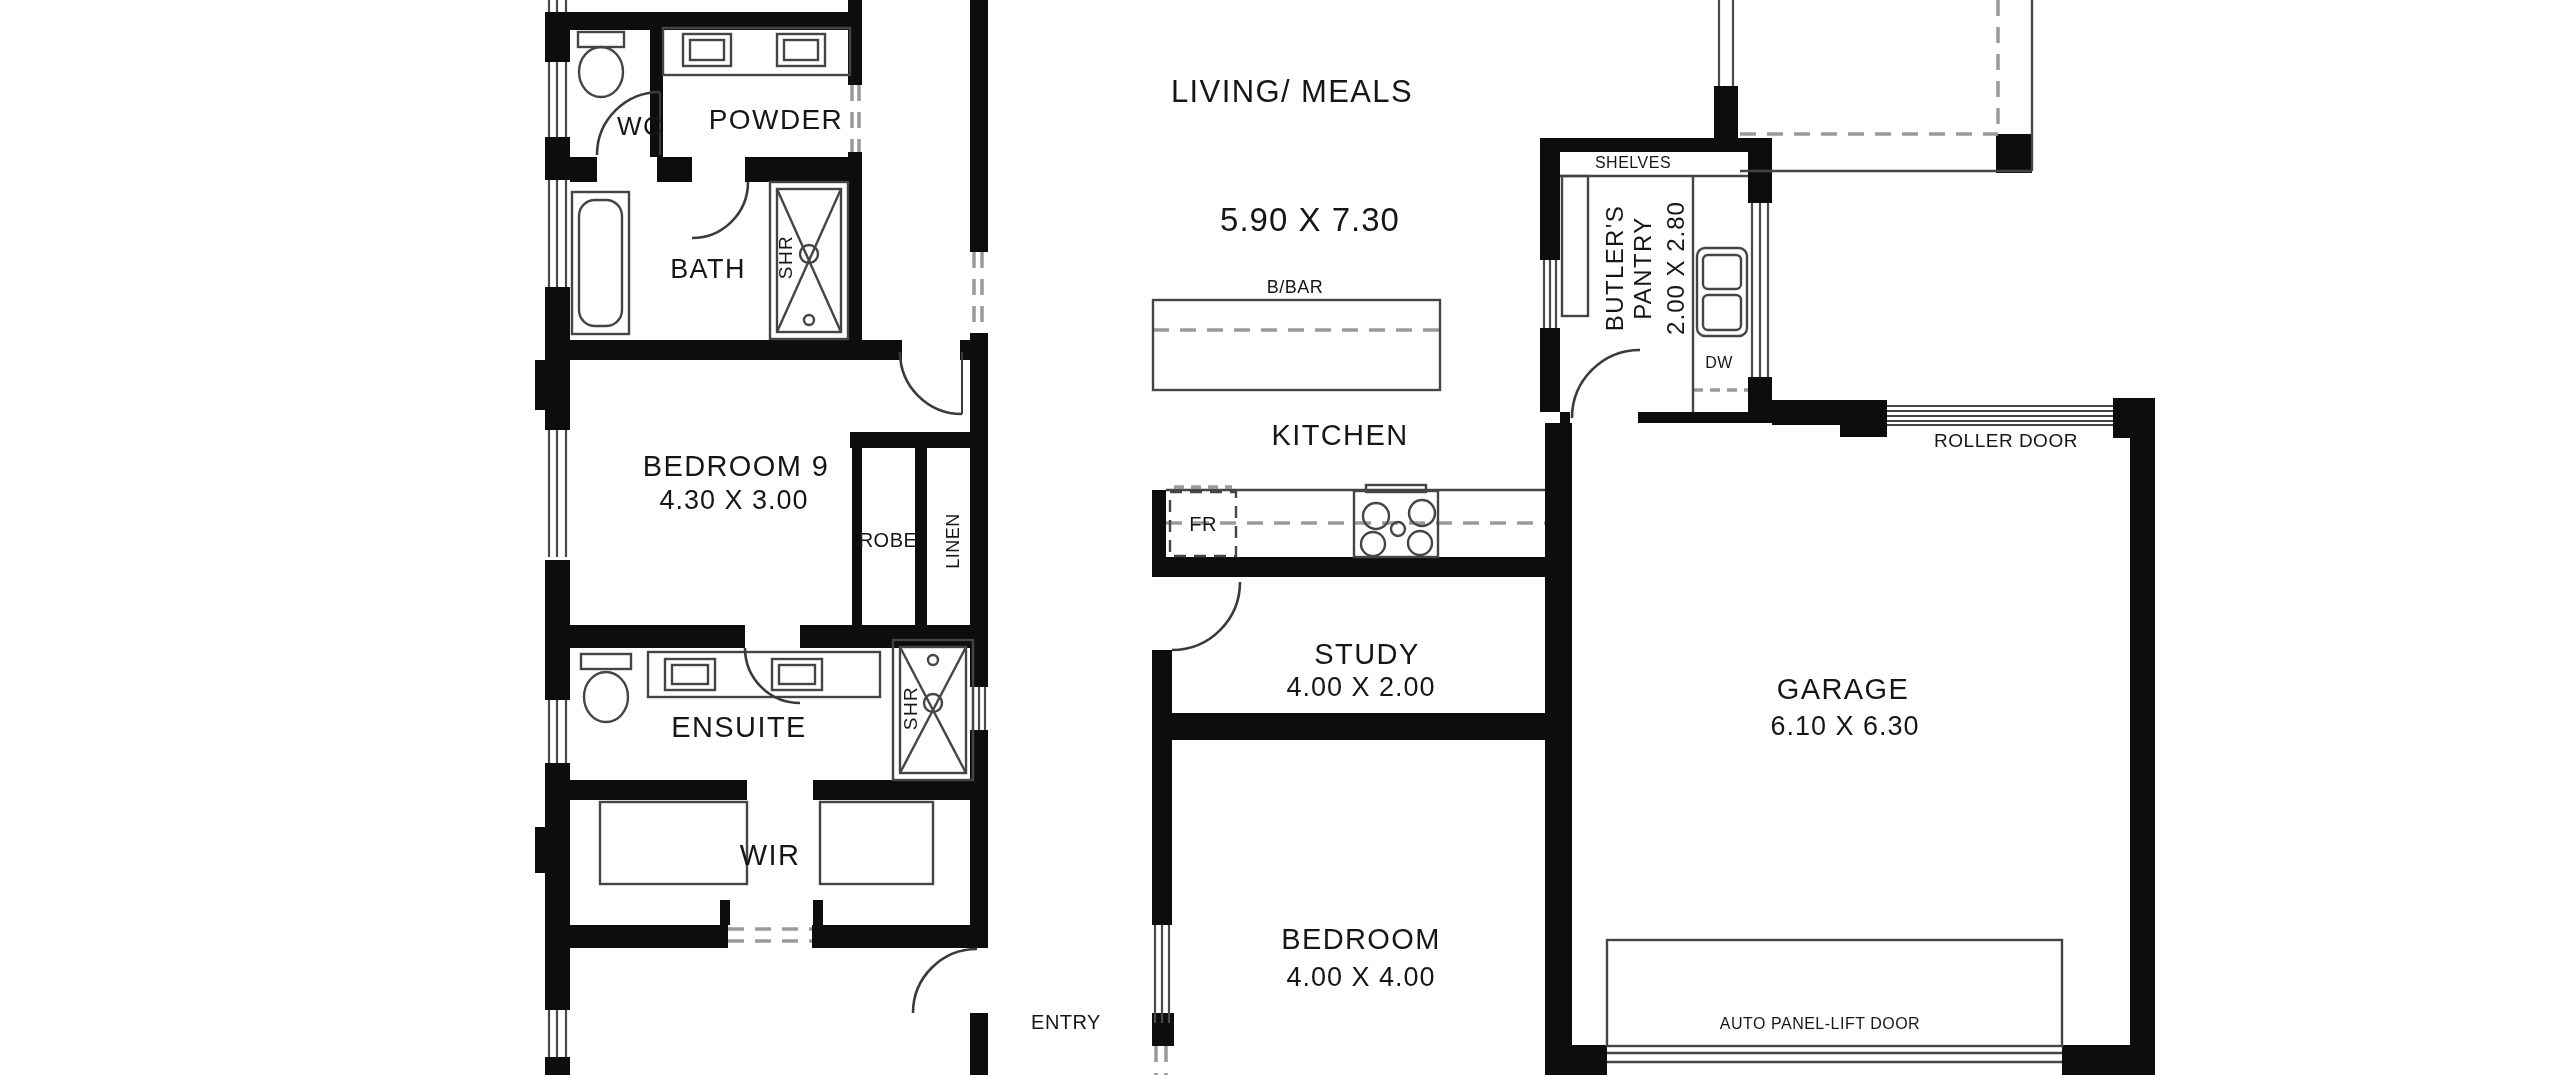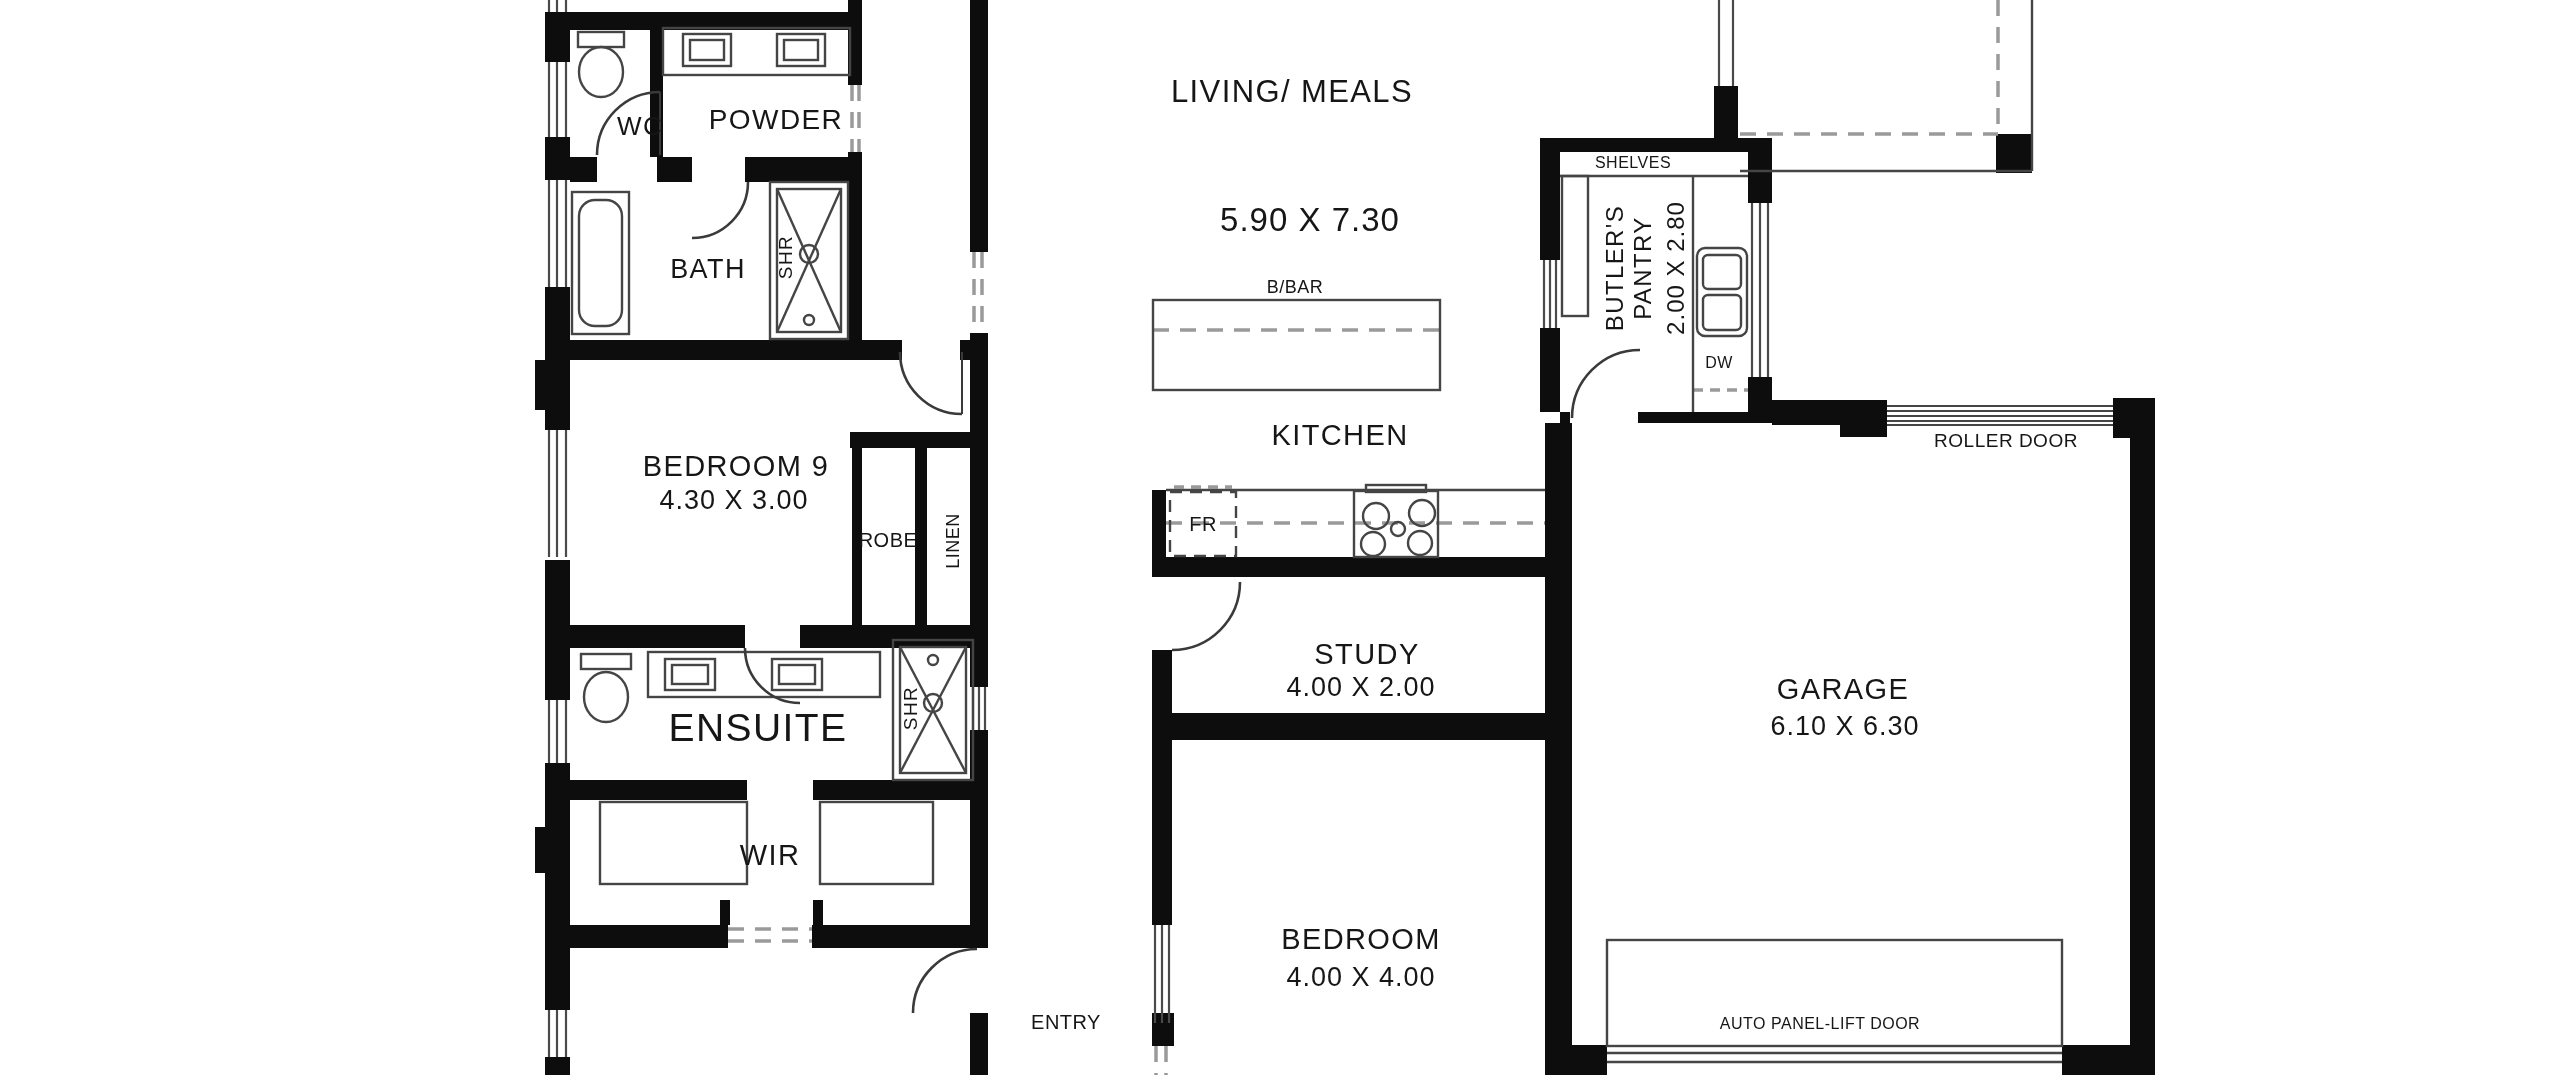--- a/index.html
+++ b/index.html
@@ -258,7 +258,7 @@
   <div class="lbl dim" style="left:734px;top:501px;font-size:27px">4.30 X 3.00</div>
   <div class="lbl" style="left:888px;top:540px;font-size:20px;letter-spacing:0.5px">ROBE</div>
   <div class="lbl rot" style="left:953px;top:541px;font-size:18px;letter-spacing:0.5px">LINEN</div>
-  <div class="lbl" style="left:758px;top:728px;font-size:39px">ENSUITE</div>
+  <div class="lbl" style="left:739px;top:728px;font-size:29px">ENSUITE</div>
   <div class="lbl rot" style="left:911px;top:708px;font-size:19px">SHR</div>
   <div class="lbl" style="left:770px;top:856px;font-size:29px">WIR</div>
   <div class="lbl" style="left:1292px;top:92px;font-size:31px">LIVING/ MEALS</div>

